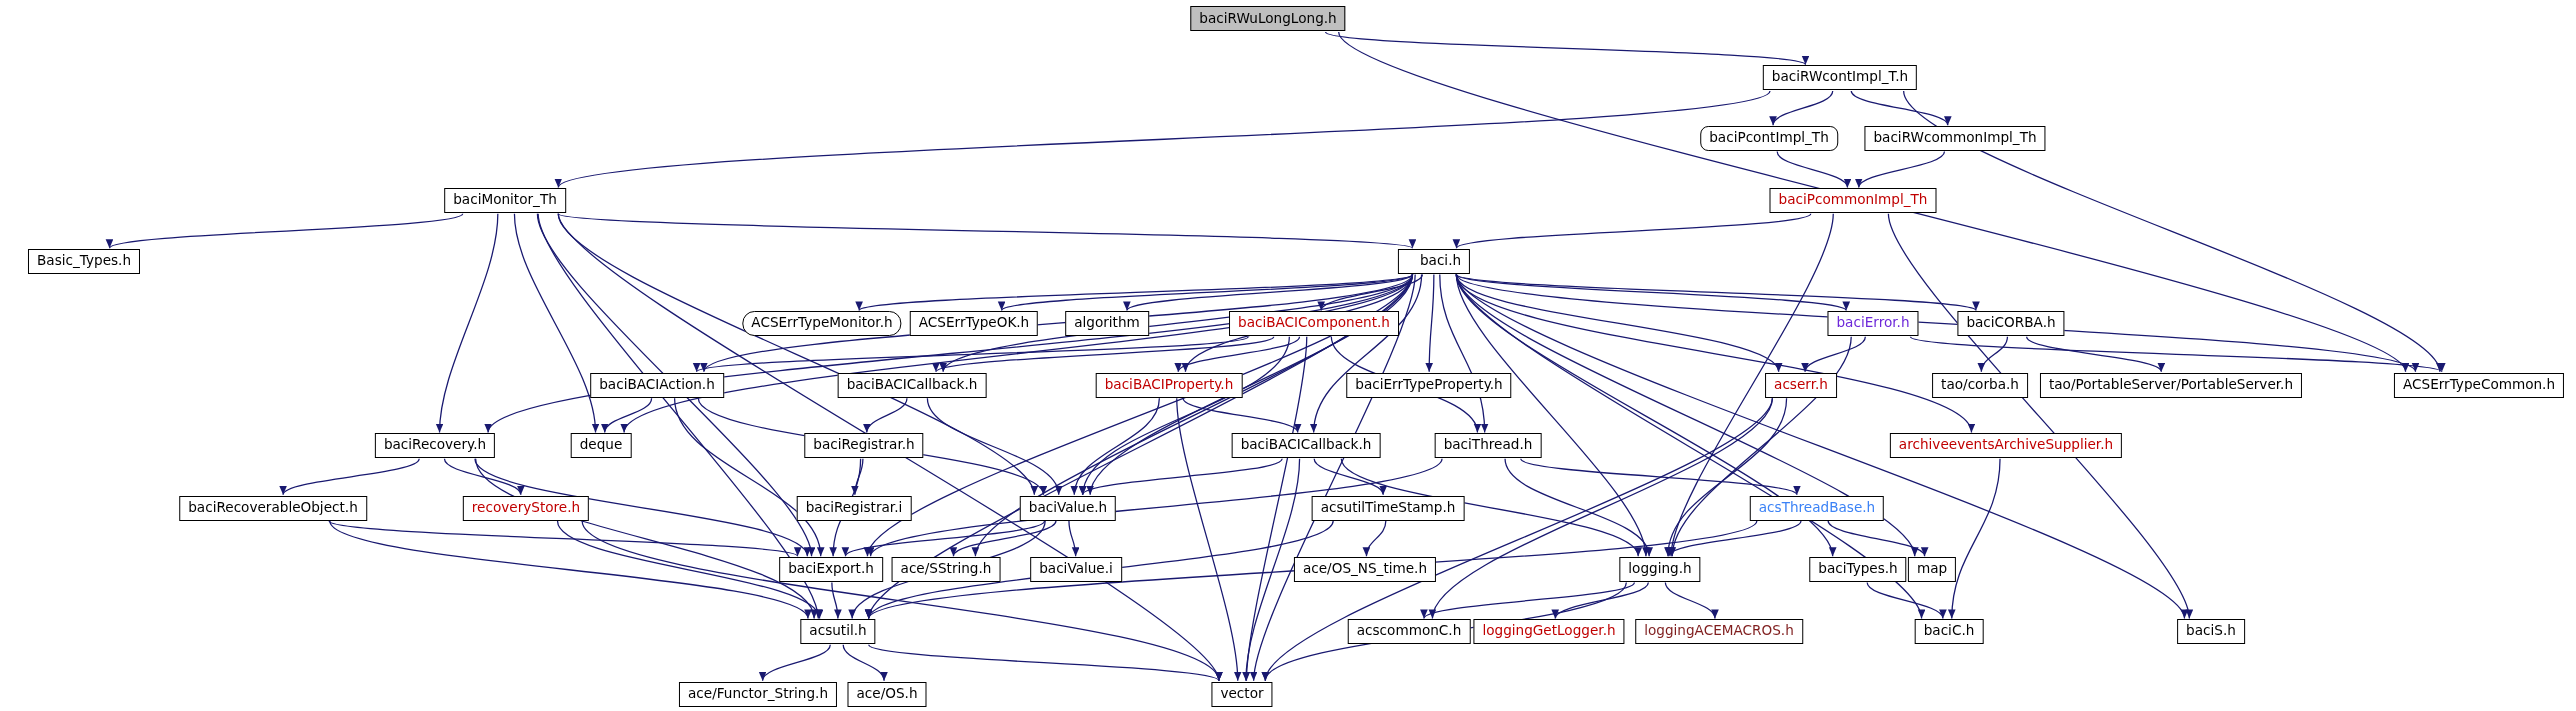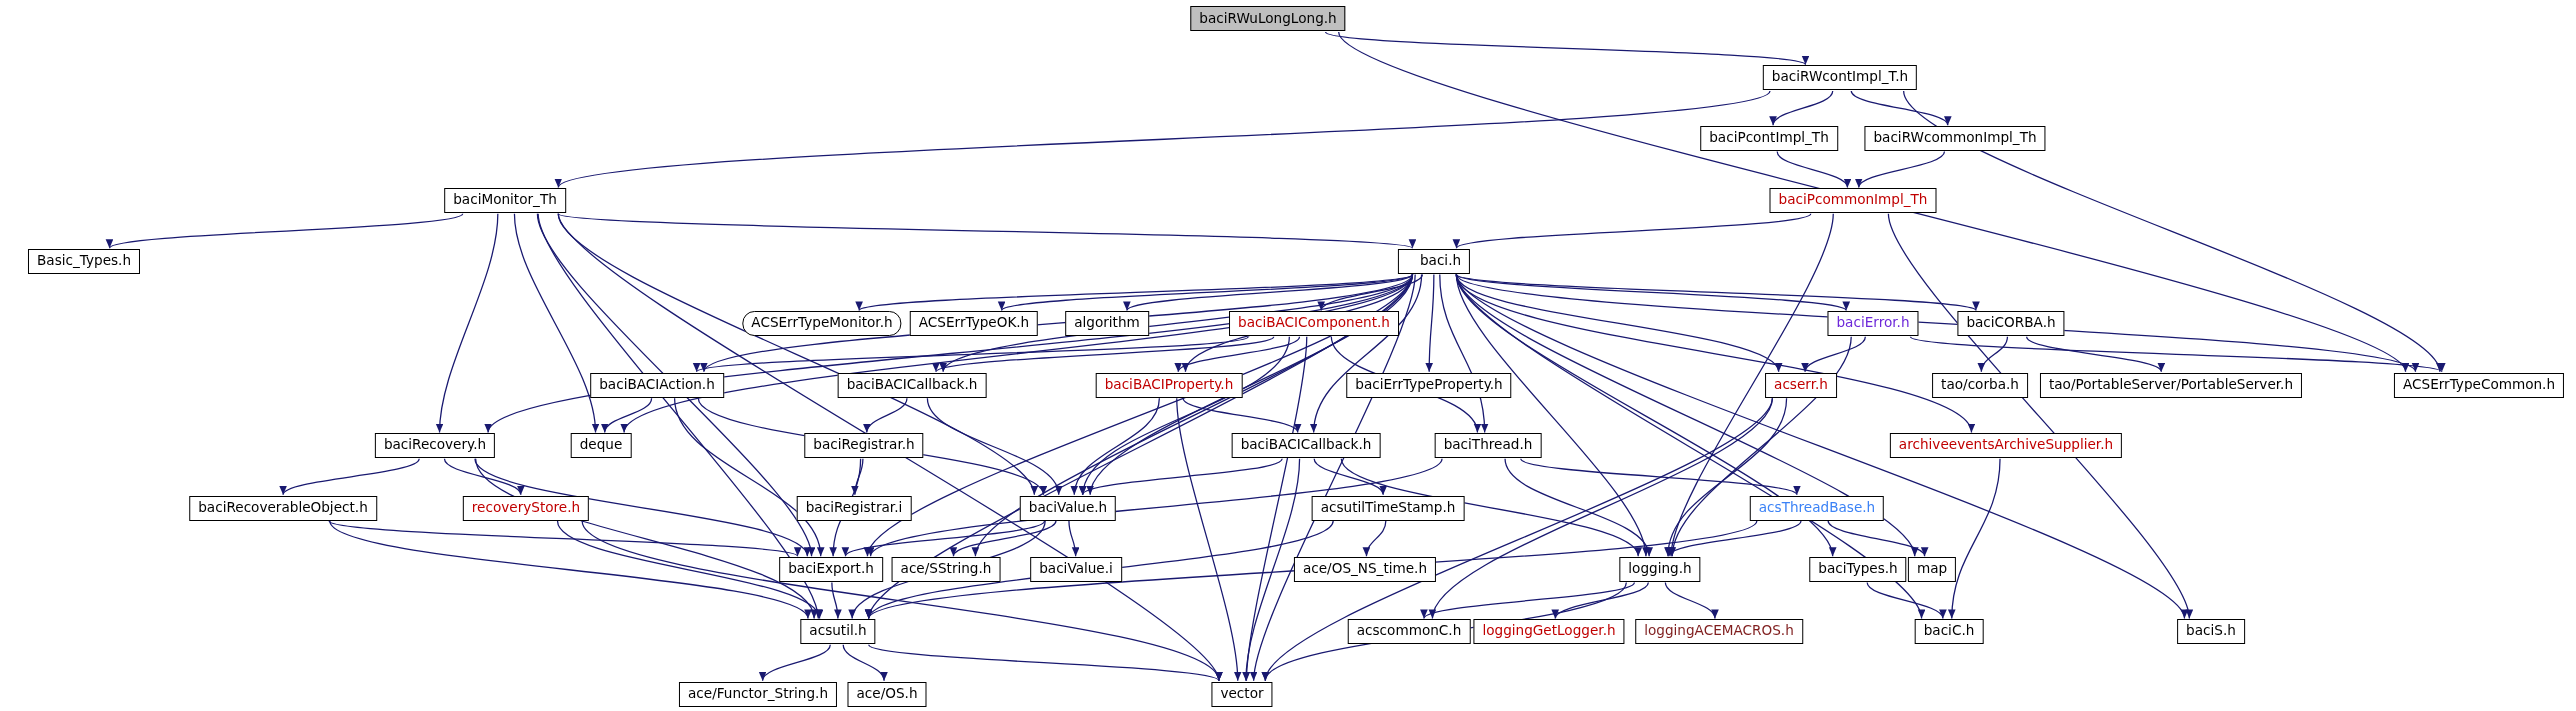--- a/index.html
+++ b/index.html
@@ -152,7 +152,7 @@
   <div id="node-layer">
       <div class="node" style="left: 1268px; top: 6.4px; border-color: rgb(0, 0, 0); background: rgb(191, 191, 191);">baciRWuLongLong.h</div>
       <div class="node" style="left: 1840px; top: 65px; border-color: rgb(0, 0, 0);">baciRWcontImpl_T.h</div>
-      <div class="node" style="left: 1769px; top: 126px; border-color: rgb(0, 0, 0);">baciPcontImpl_Th</div>
+      <div class="node" style="left: 1769px; top: 126px; border-color: rgb(0, 0, 0); border-radius: 8px;">baciPcontImpl_Th</div>
       <div class="node" style="left: 1955px; top: 126px; border-color: rgb(0, 0, 0);">baciRWcommonImpl_Th</div>
       <div class="node" style="left: 505px; top: 188px; border-color: rgb(0, 0, 0);">baciMonitor_Th</div>
       <div class="node" style="left: 1853px; top: 188px; border-color: rgb(0, 0, 0); color: rgb(192, 0, 0);">baciPcommonImpl_Th</div>

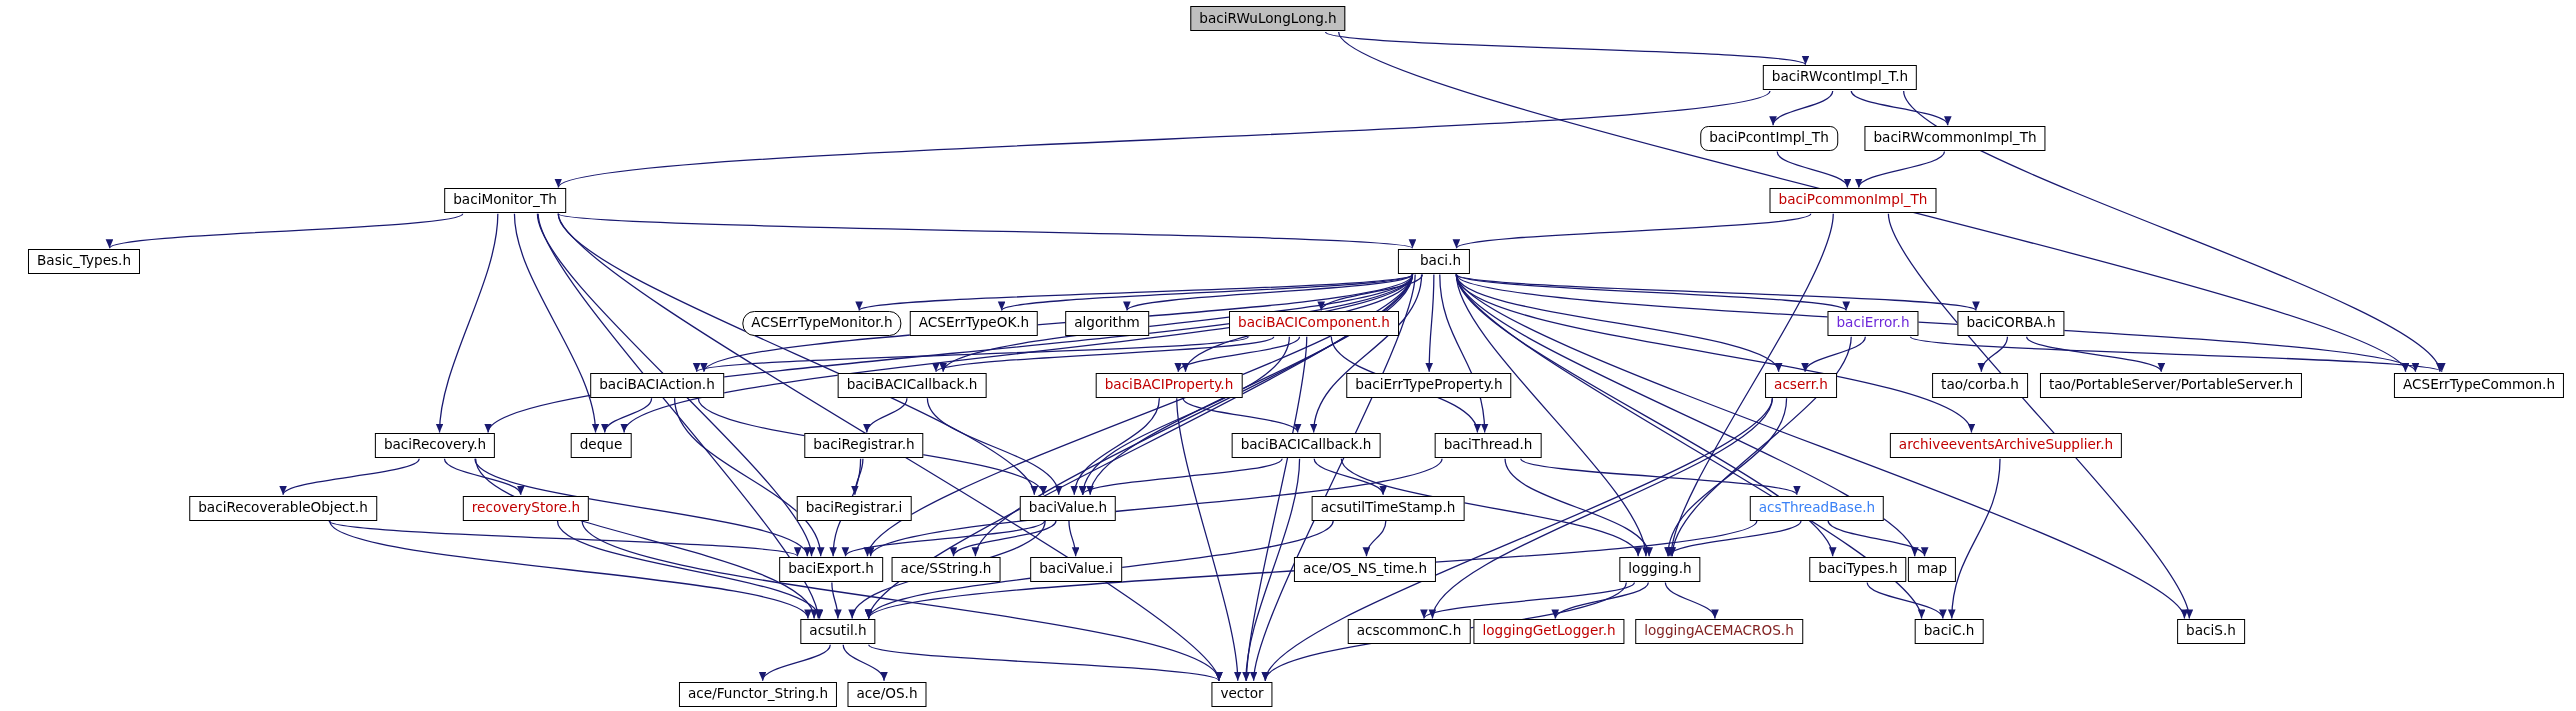--- a/index.html
+++ b/index.html
@@ -178,7 +178,7 @@
       <div class="node" style="left: 1306px; top: 433px; border-color: rgb(0, 0, 0);">baciBACICallback.h</div>
       <div class="node" style="left: 1488px; top: 433px; border-color: rgb(0, 0, 0);">baciThread.h</div>
       <div class="node" style="left: 2006px; top: 433px; border-color: rgb(0, 0, 0); color: rgb(192, 0, 0);">archiveeventsArchiveSupplier.h</div>
-      <div class="node" style="left: 283px; top: 496px; border-color: rgb(0, 0, 0);">baciRecoverableObject.h</div>
+      <div class="node" style="left: 273px; top: 496px; border-color: rgb(0, 0, 0);">baciRecoverableObject.h</div>
       <div class="node" style="left: 526px; top: 496px; border-color: rgb(0, 0, 0); color: rgb(192, 0, 0);">recoveryStore.h</div>
       <div class="node" style="left: 854px; top: 496px; border-color: rgb(0, 0, 0);">baciRegistrar.i</div>
       <div class="node" style="left: 1068px; top: 496px; border-color: rgb(0, 0, 0);">baciValue.h</div>

